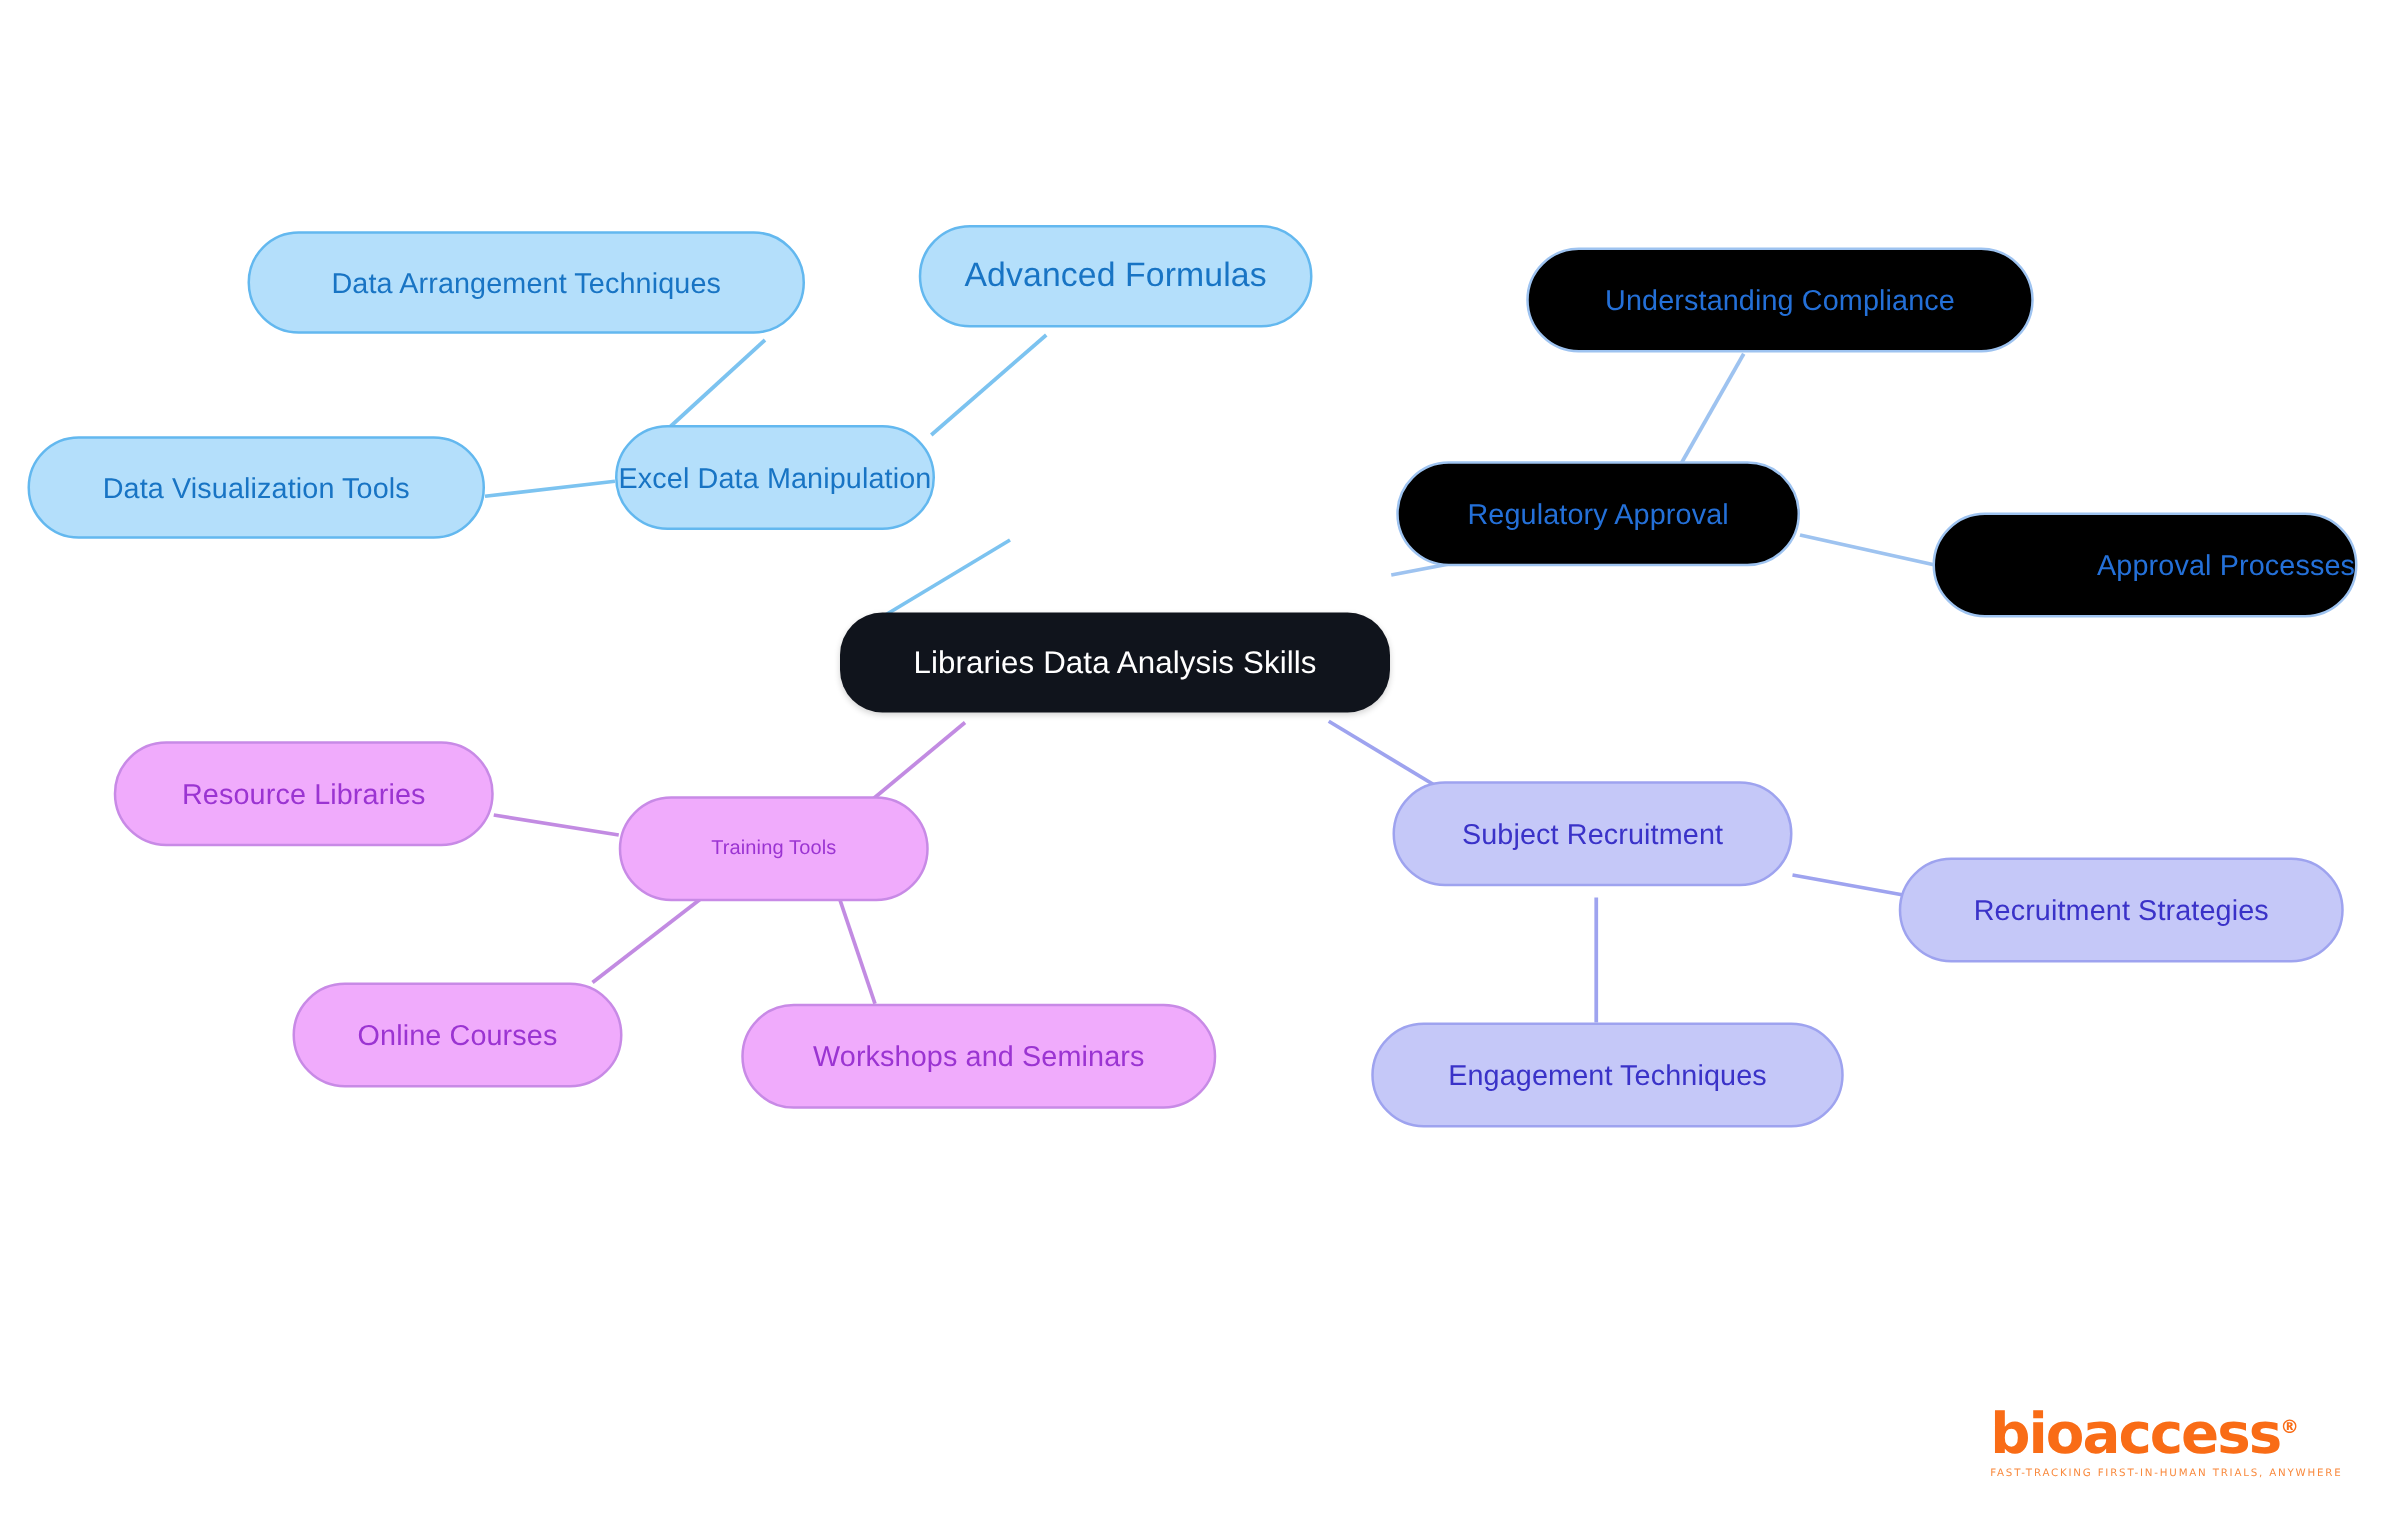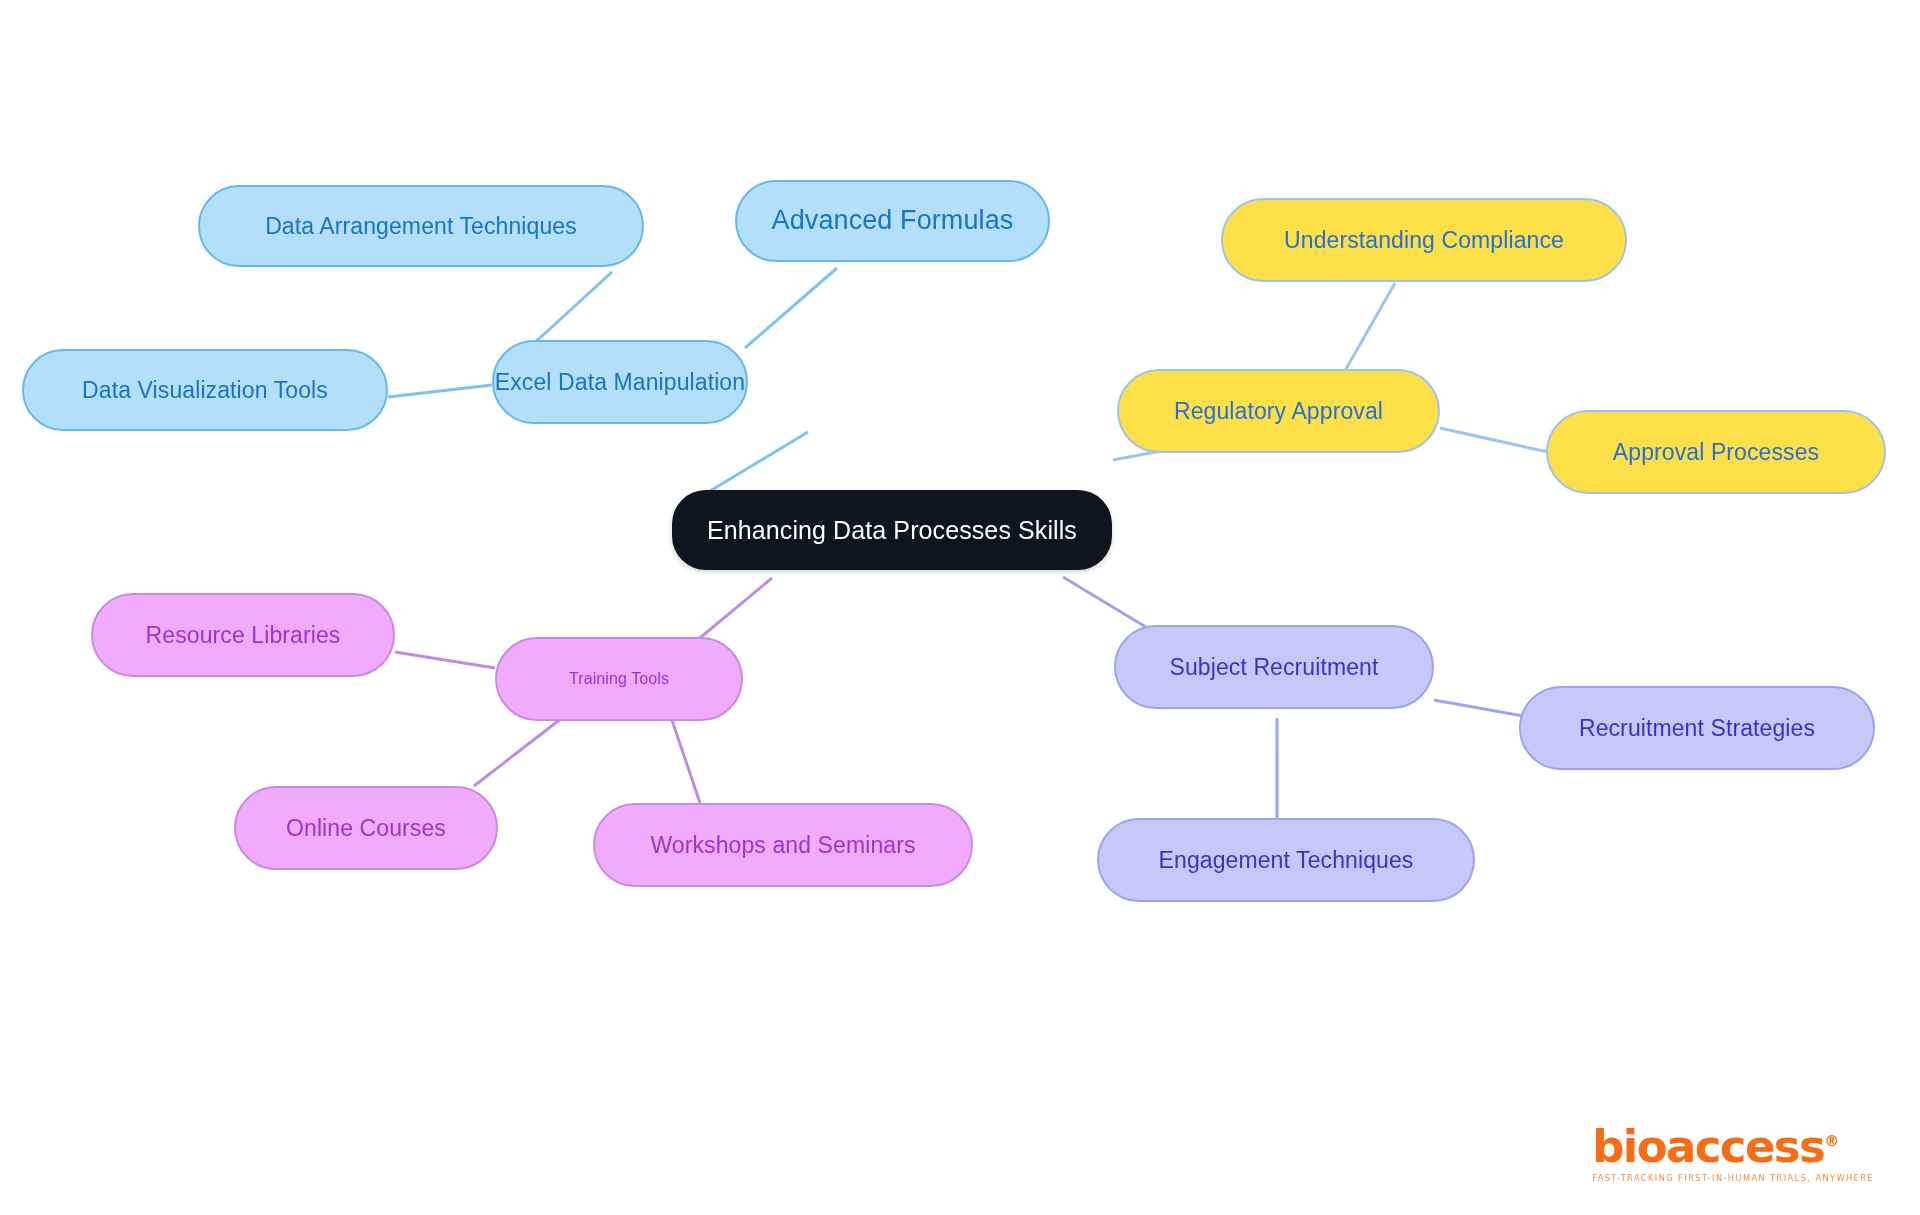--- a/index.html
+++ b/index.html
@@ -54,7 +54,7 @@
     color: #1874c4;
   }
   .node.skyblue {
-    background: #fde047;
+    background: #000000;
     border-color: #9ec3f0;
     color: #2470d8;
   }

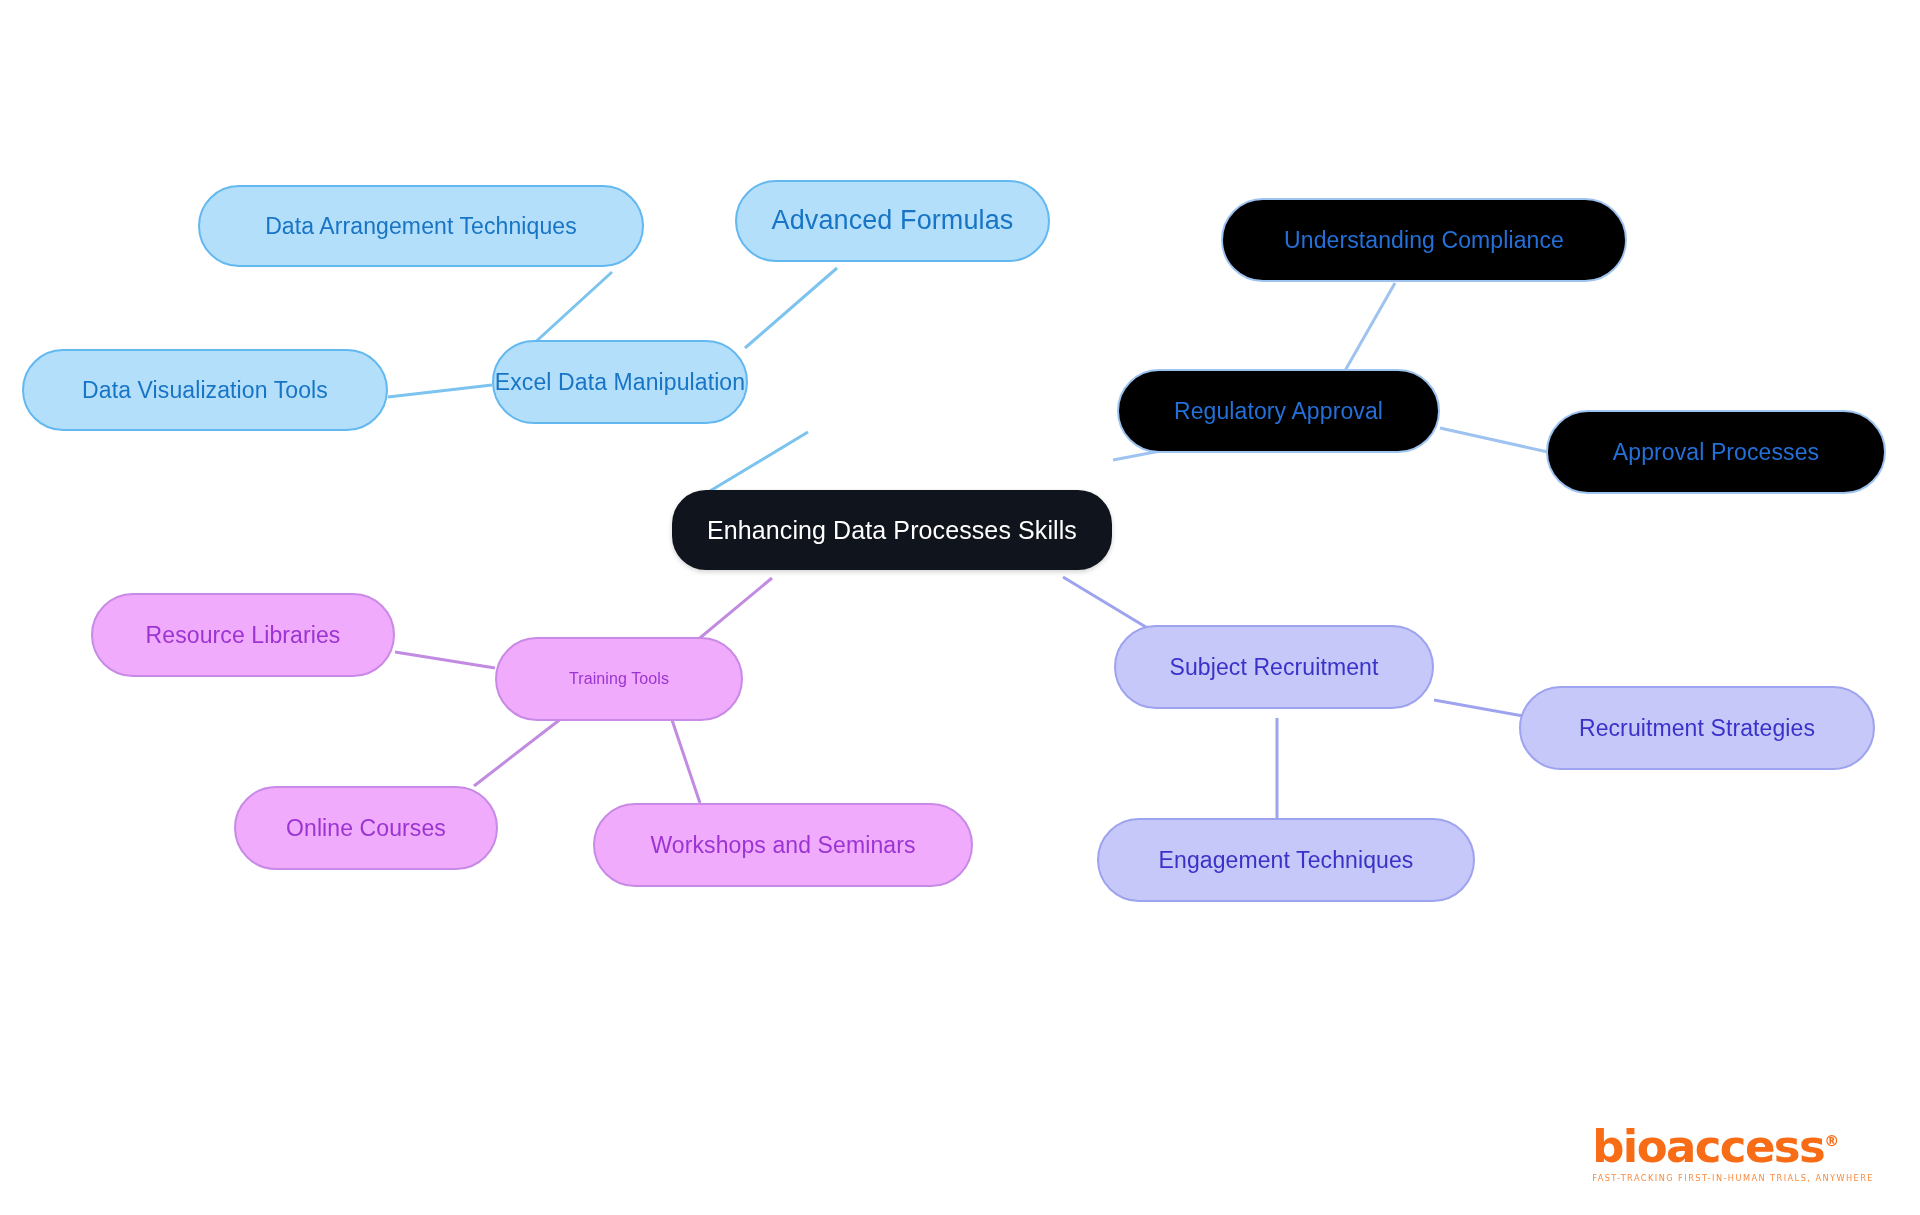--- a/index.html
+++ b/index.html
@@ -155,7 +155,7 @@
     <span>Understanding Compliance</span>
   </div>
 
-  <div class="node skyblue" style="left:1546px; top:410px; width:340px; height:84px; font-size:23px;">
+  <div class="node skyblue" style="left:1546px; top:410px; width:340px; height:84px; font-size:23px;justify-content:flex-end;">
     <span>Approval Processes</span>
   </div>
 

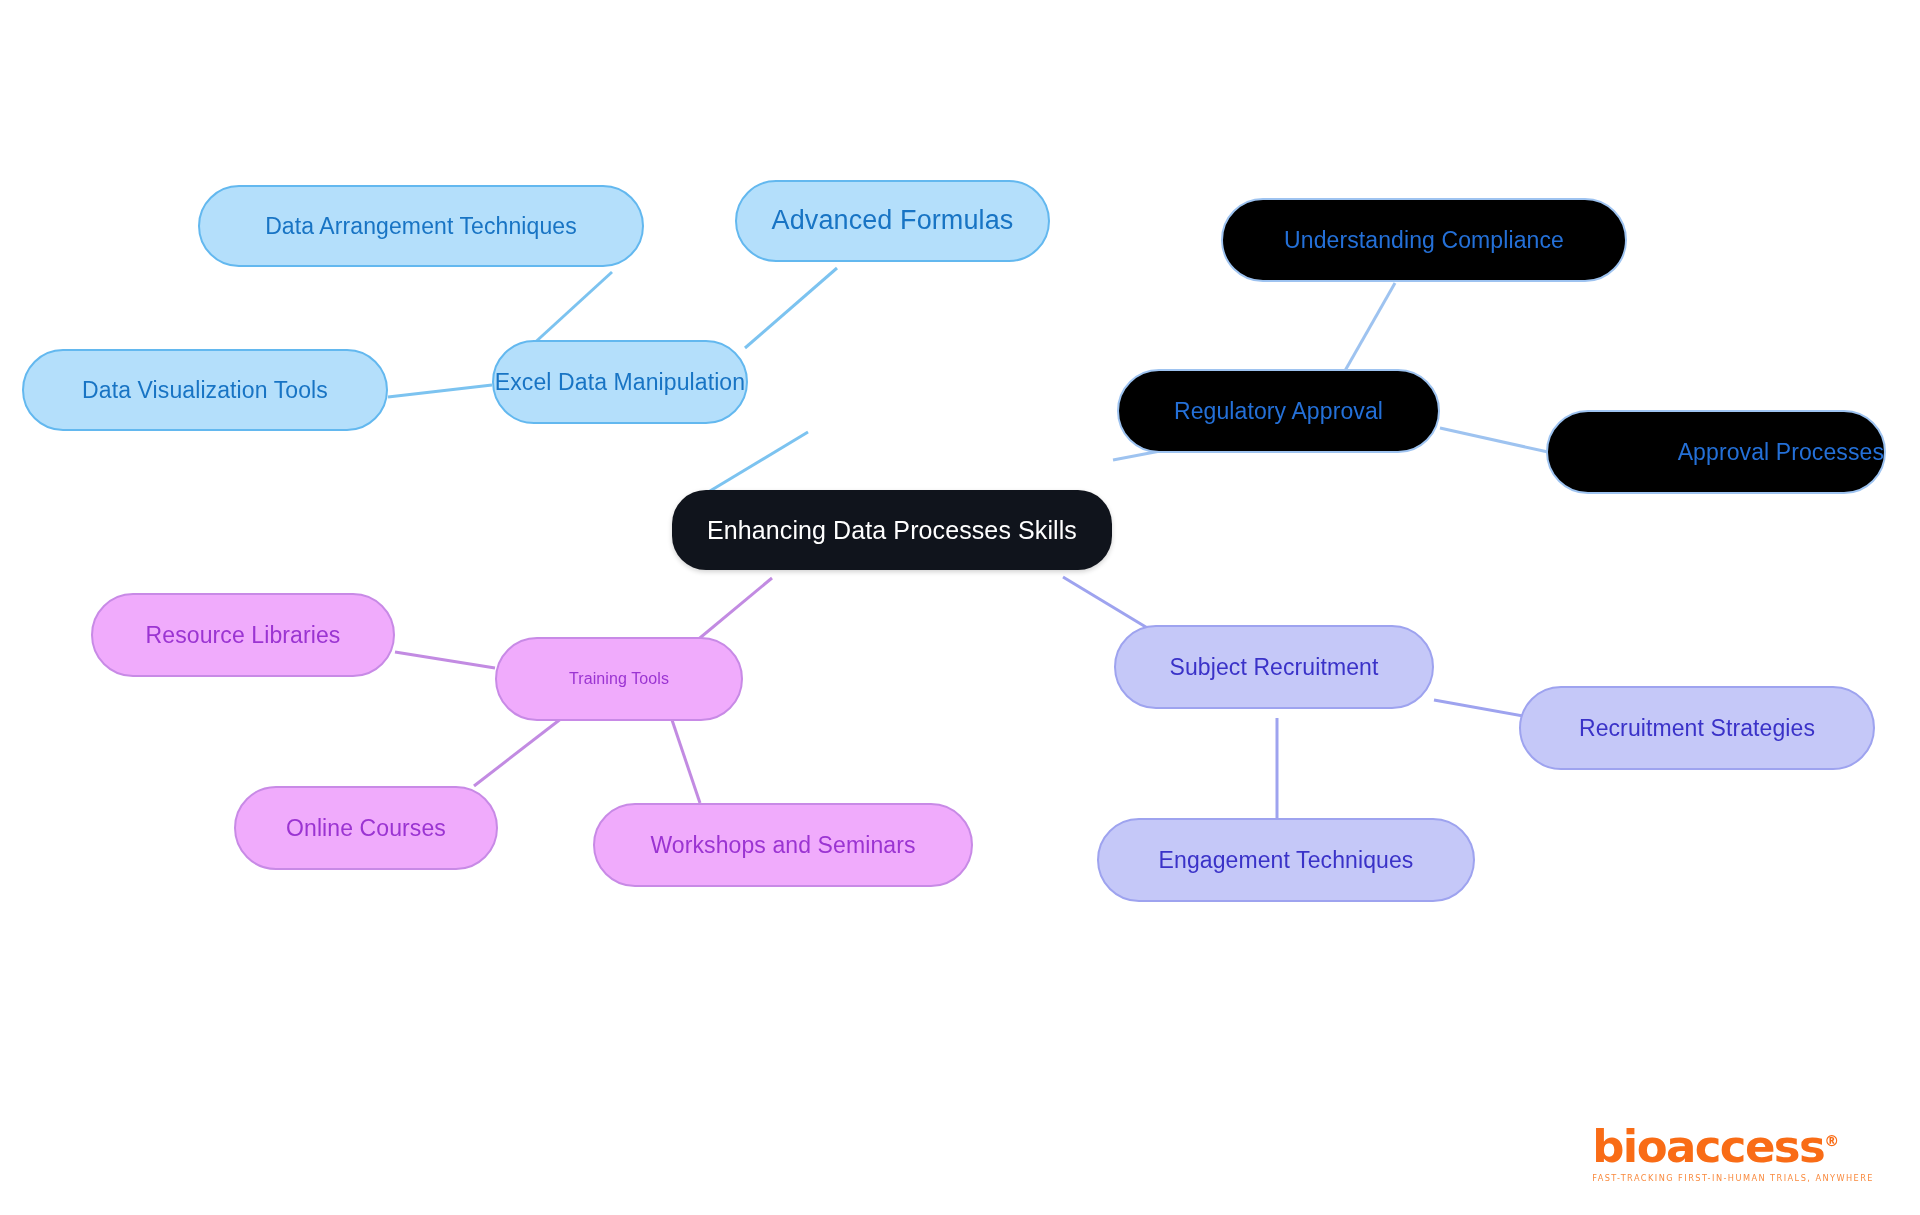--- a/index.html
+++ b/index.html
@@ -128,7 +128,7 @@
   </svg>
 
   <div class="node root" style="left:672px; top:490px; width:440px; height:80px;">
-    <span>Enhancing Data Processes Skills</span>
+    <span>Libraries Data Analysis Skills</span>
   </div>
 
   <div class="node cyan" style="left:492px; top:340px; width:256px; height:84px; font-size:23px;">

